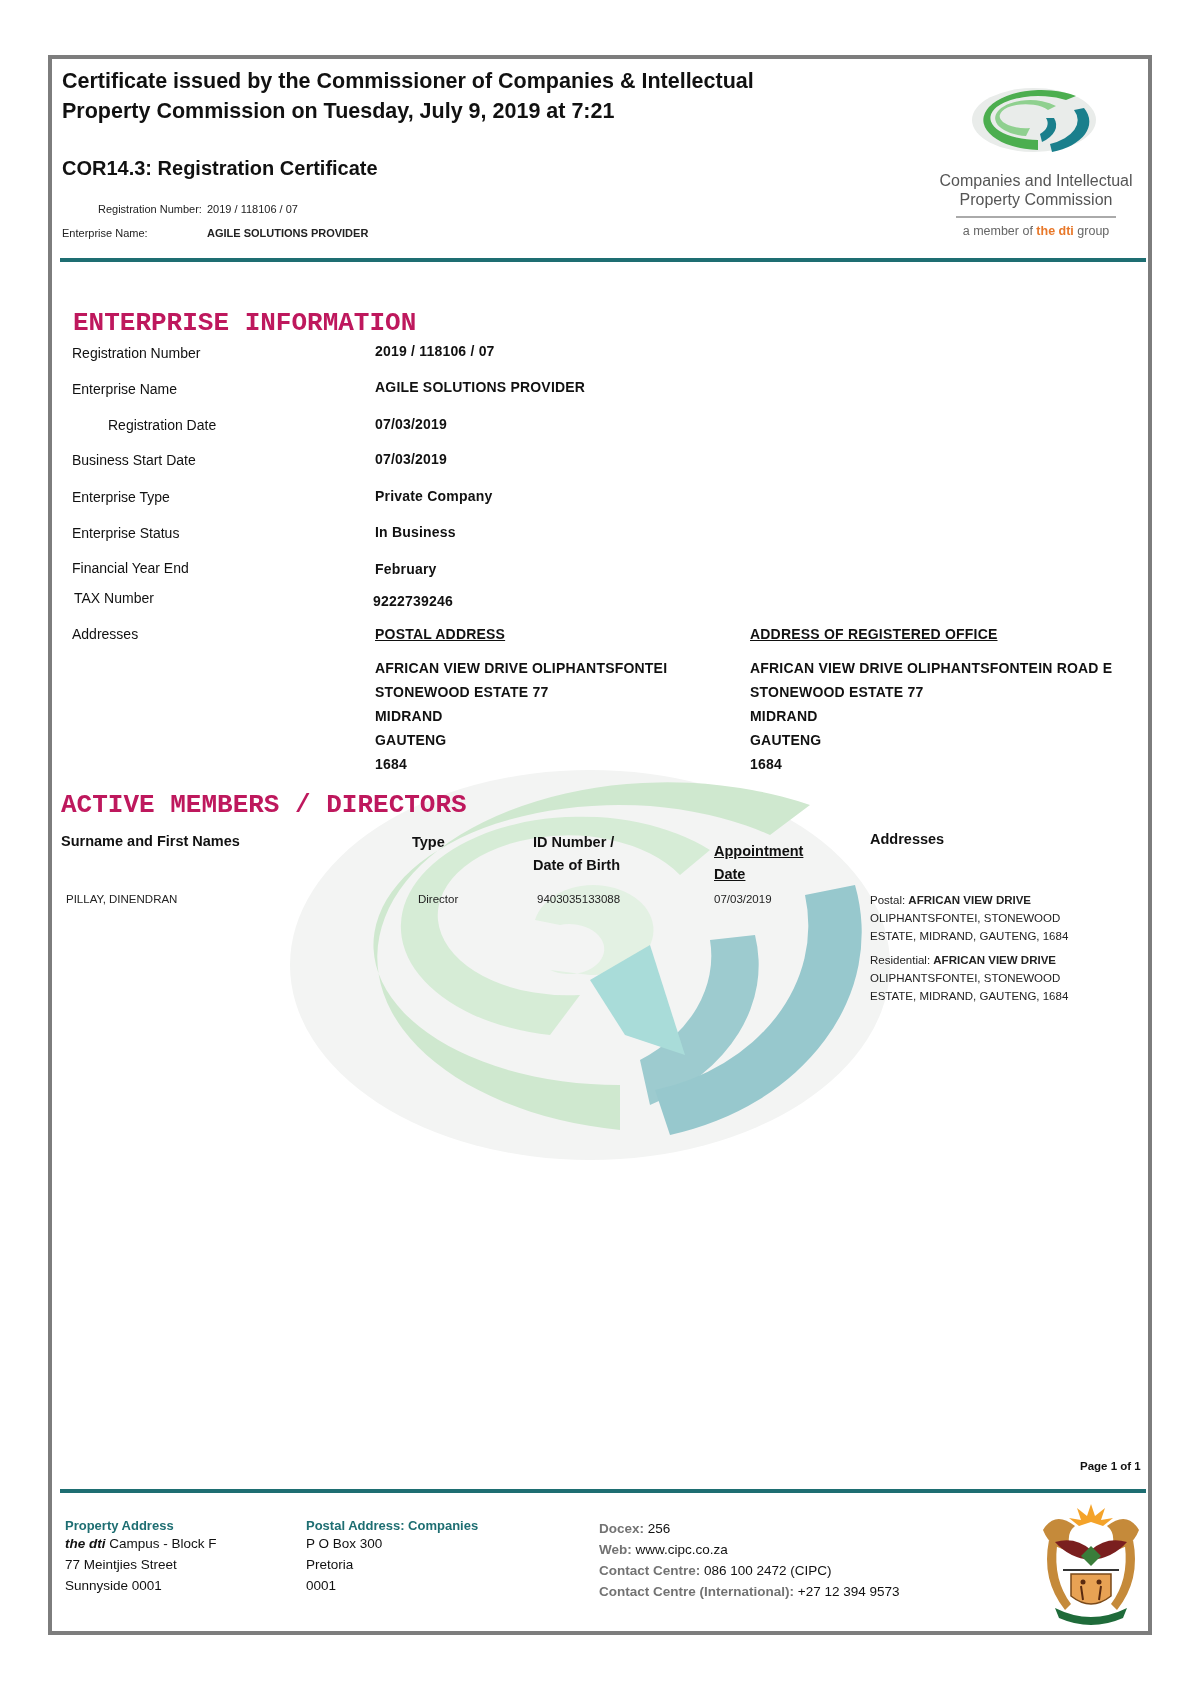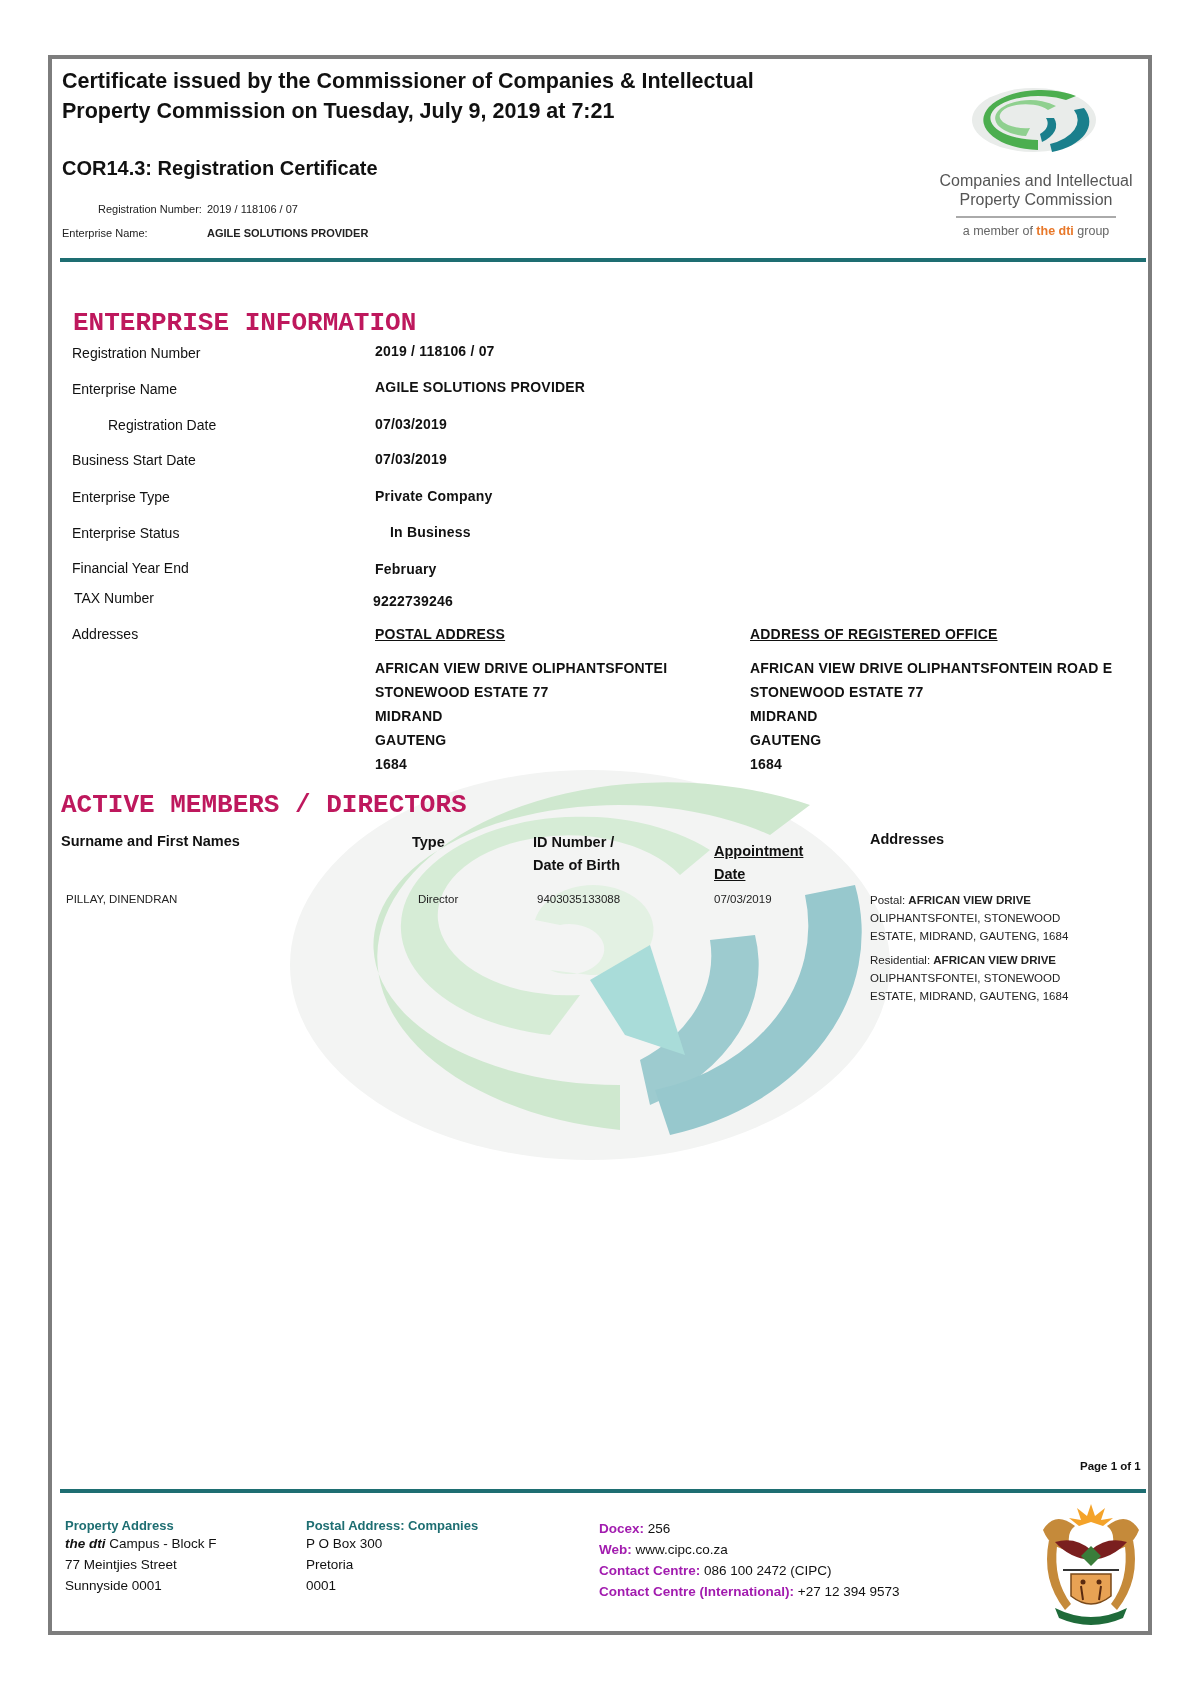--- a/index.html
+++ b/index.html
@@ -85,7 +85,7 @@
 <div class="abs lbl" style="left:72px;top:489px;">Enterprise Type</div>
 <div class="abs val" style="left:375px;top:488px;">Private Company</div>
 <div class="abs lbl" style="left:72px;top:525px;">Enterprise Status</div>
-<div class="abs val" style="left:390px;top:524px;">In Business</div>
+<div class="abs val" style="left:375px;top:524px;">In Business</div>
 <div class="abs lbl" style="left:72px;top:560px;">Financial Year End</div>
 <div class="abs val" style="left:375px;top:561px;">February</div>
 <div class="abs lbl" style="left:74px;top:590px;">TAX Number</div>

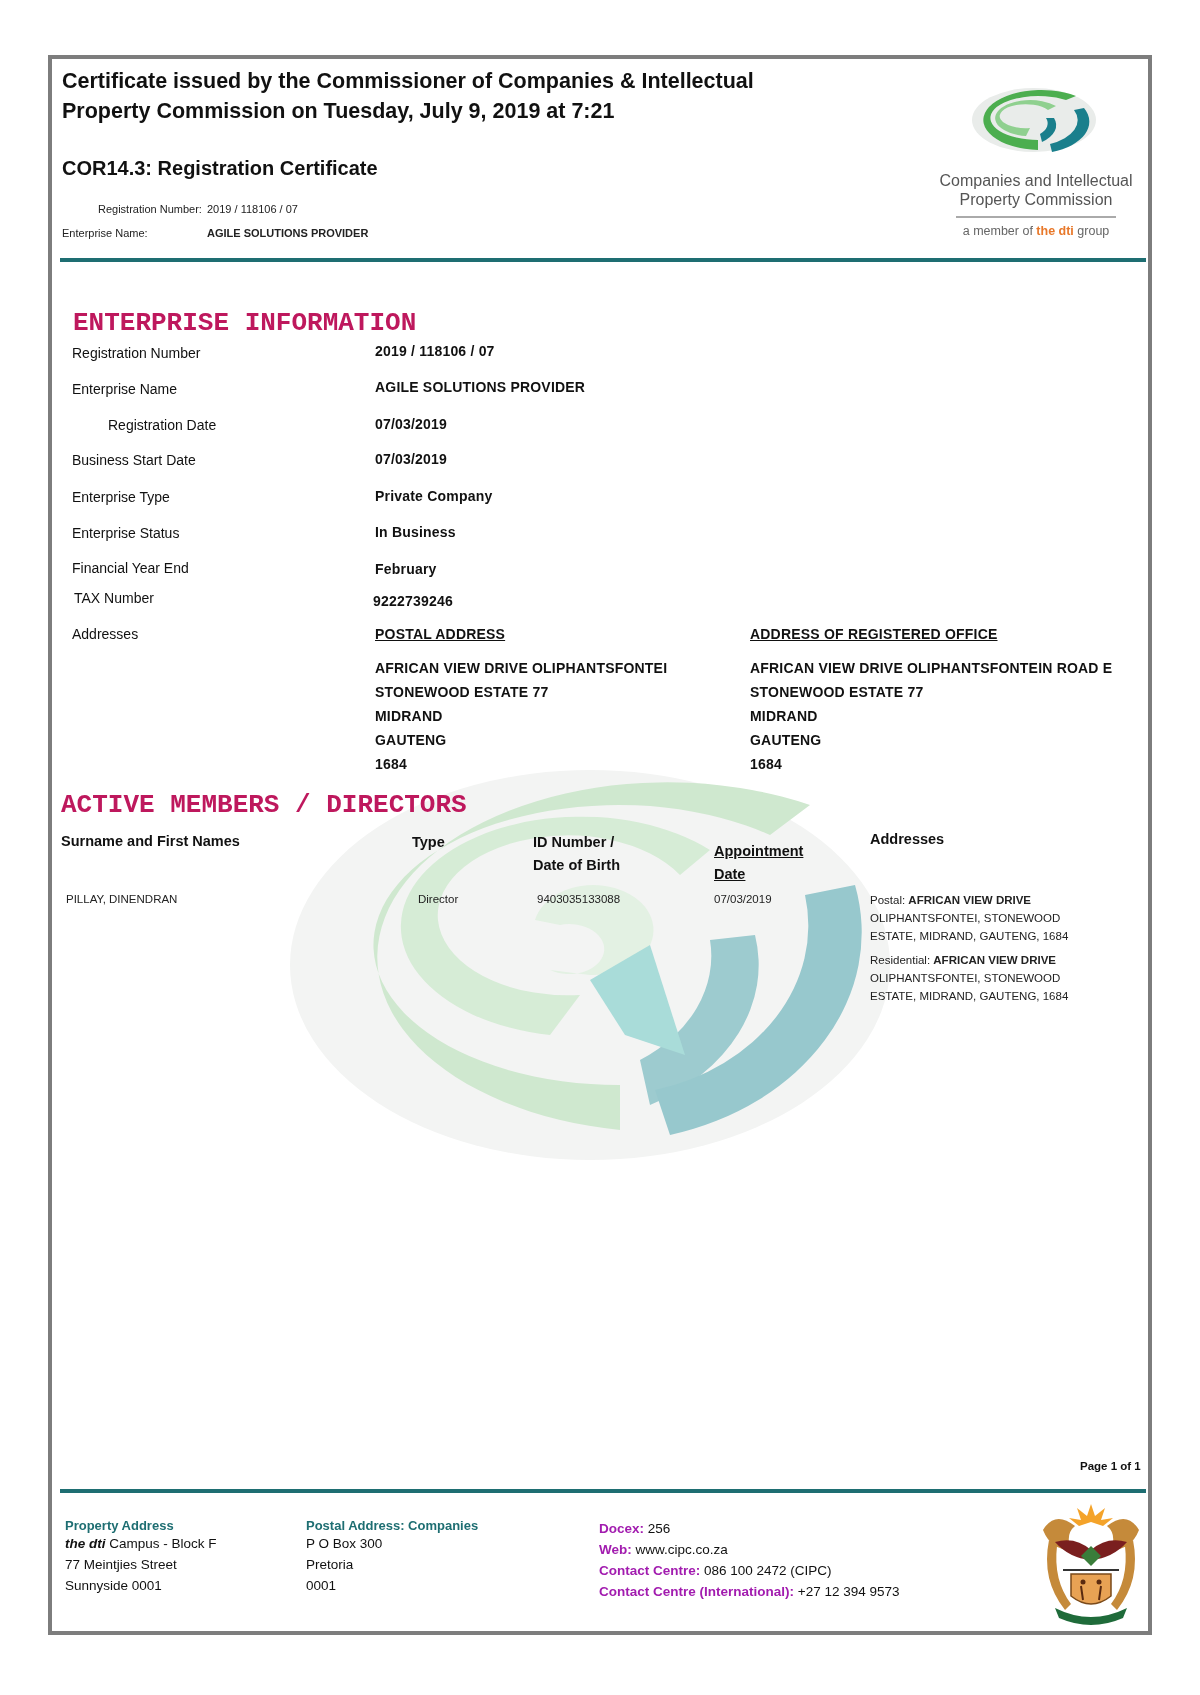--- a/index.html
+++ b/index.html
@@ -26,7 +26,7 @@
   .cell b { font-weight:bold; }
   .foot-head { font-size:13px; font-weight:bold; color:#1e6e72; }
   .foot-line { font-size:13.5px; color:#111; line-height:21px; }
-  .foot-key { color:#a21caf; font-weight:bold;margin-top:44px; }
+  .foot-key { color:#737373; font-weight:bold;margin-top:44px; }
   .watermark { left:290px; top:735px; width:620px; height:430px; }
   .page-num { right:46px; top:1460px; font-size:11.5px; font-weight:bold; }
 </style>

